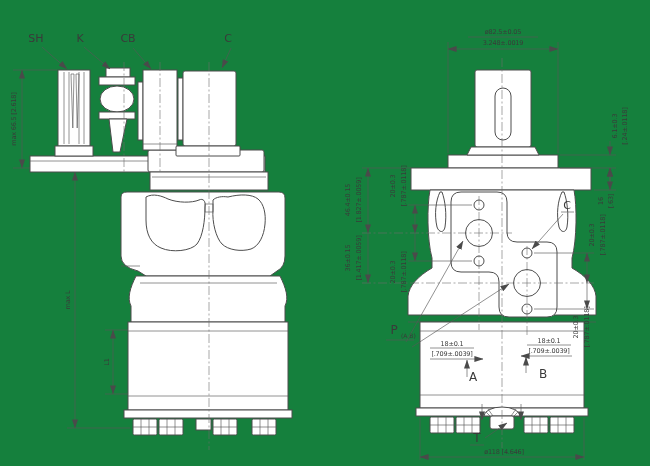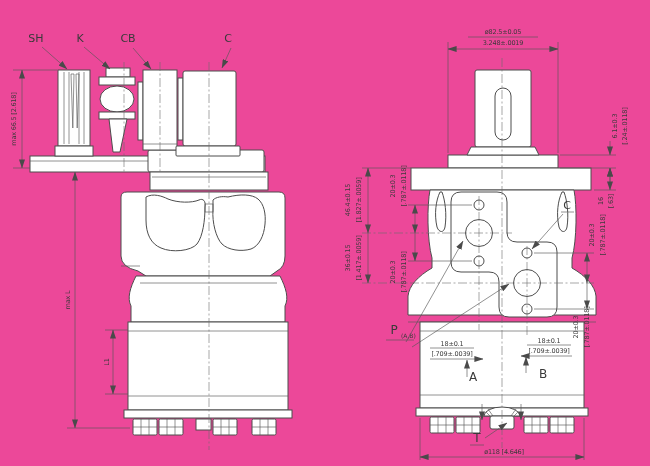--- a/index.html
+++ b/index.html
@@ -3,7 +3,7 @@
 <meta charset="utf-8">
 <style>
   html,body { margin:0; padding:0; background:#ffffff; }
-  .canvas { position:relative; width:650px; height:466px; background:#ec4899; overflow:hidden; }
+  .canvas { position:relative; width:650px; height:466px; background:#15803d; overflow:hidden; }
   svg { display:block; }
   svg text { font-family:"DejaVu Sans", sans-serif; fill:#3a3a3a; }
   .dim  { font-size:6.5px; letter-spacing:-0.2px; }

